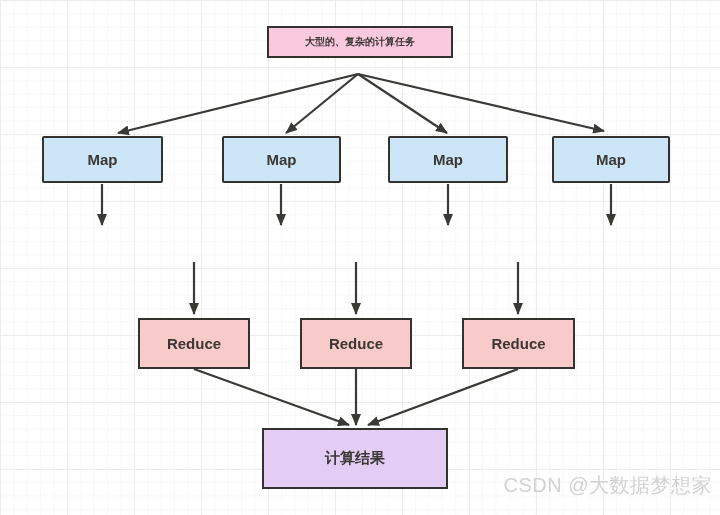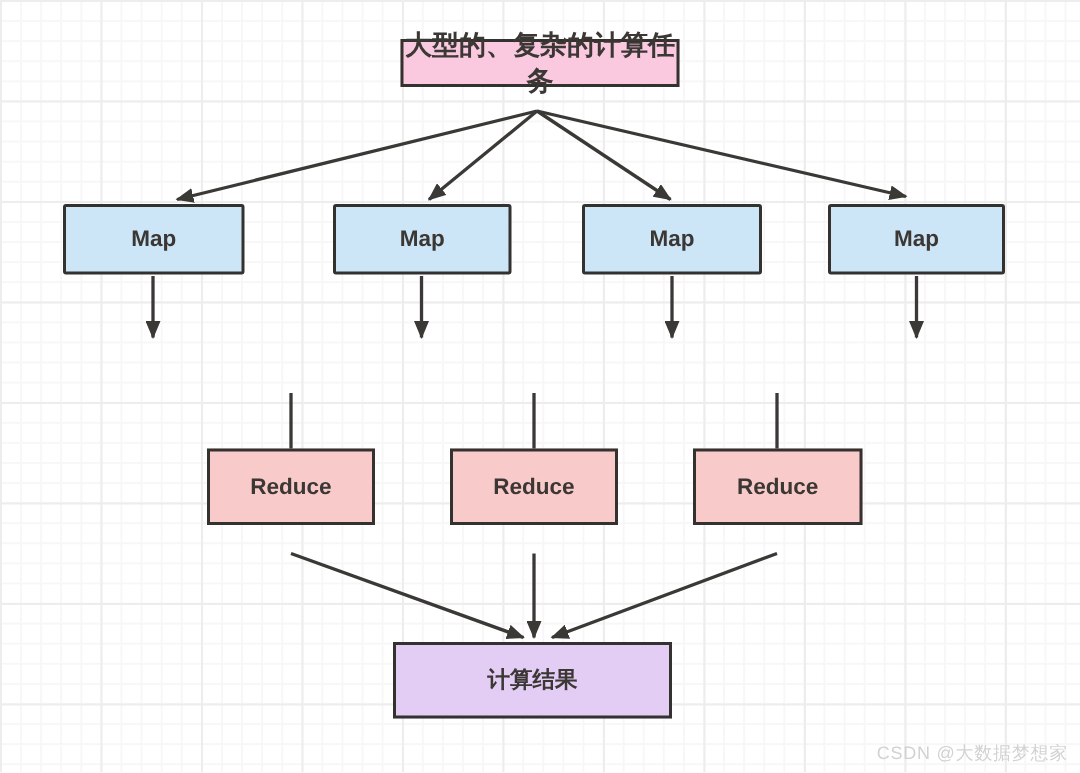--- a/index.html
+++ b/index.html
@@ -38,7 +38,7 @@
     color: #3b3734;
     text-align: center;
   }
-  .task    { left: 267px; top: 26px;  width: 186px; height: 32px; background: #fac9df; font-size: 18px; }
+  .task    { left: 267px; top: 26px;  width: 186px; height: 32px; background: #fac9df; font-size: 10px; }
   .mapnode { top: 136px; height: 47px; background: #cde6f7; border-radius: 2px; font-size: 15px; }
   .map1 { left: 42px;  width: 121px; }
   .map2 { left: 222px; width: 119px; }

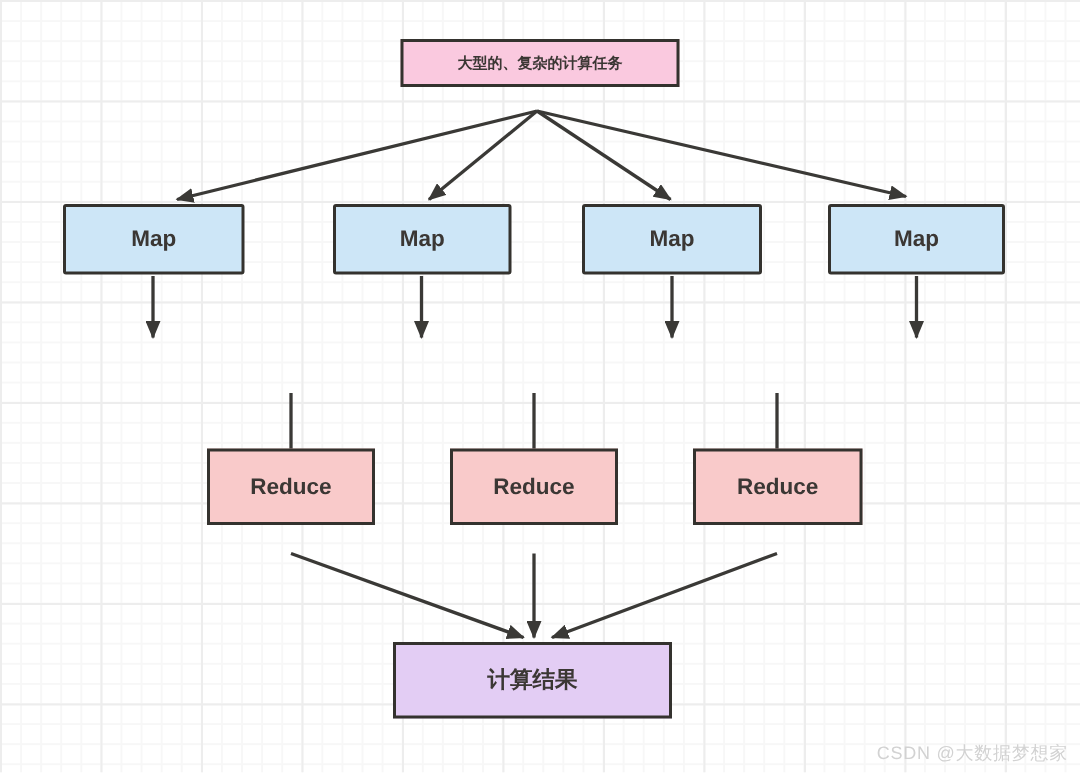--- a/index.html
+++ b/index.html
@@ -45,7 +45,7 @@
   .map3 { left: 388px; width: 120px; }
   .map4 { left: 552px; width: 118px; }
   .shuffle { left: 40px; top: 228px; width: 630px; height: 33px; background: #ddf2b7; font-size: 14px; }
-  .rednode { top: 299px; height: 51px; background: #f9caca; font-size: 15px; }
+  .rednode { top: 318px; height: 51px; background: #f9caca; font-size: 15px; }
   .red1 { left: 138px; width: 112px; }
   .red2 { left: 300px; width: 112px; }
   .red3 { left: 462px; width: 113px; }

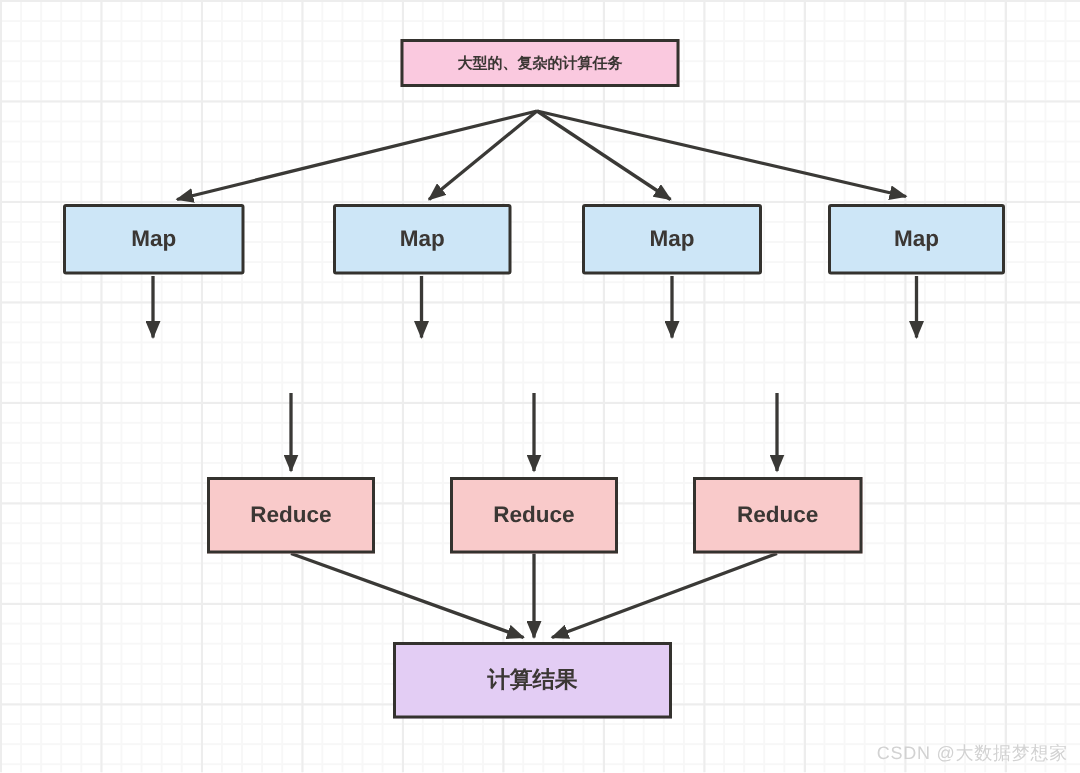--- a/index.html
+++ b/index.html
@@ -49,7 +49,7 @@
   .red1 { left: 138px; width: 112px; }
   .red2 { left: 300px; width: 112px; }
   .red3 { left: 462px; width: 113px; }
-  .result { left: 262px; top: 428px; width: 186px; height: 51px; background: #e3cdf4; font-size: 15px; }
+  .result { left: 262px; top: 428px; width: 186px; height: 61px; background: #e3cdf4; font-size: 15px; }
   .watermark {
     position: absolute;
     right: 8px;

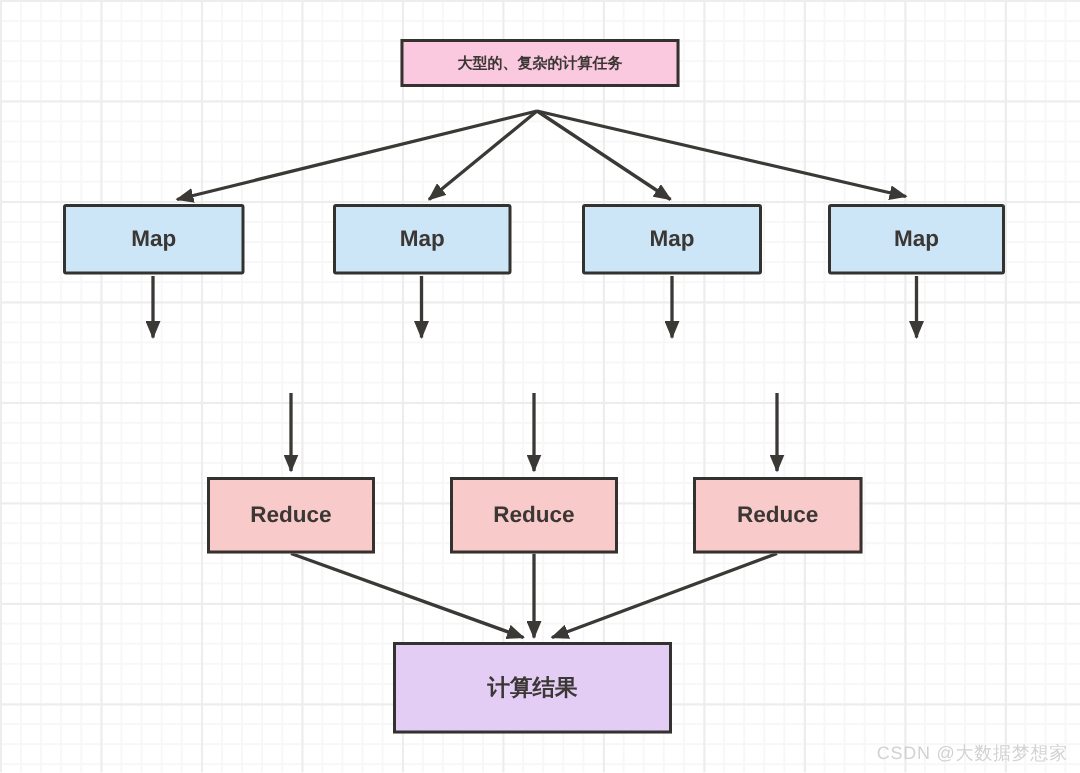--- a/index.html
+++ b/index.html
@@ -53,8 +53,8 @@
   .watermark {
     position: absolute;
     right: 8px;
-    bottom: 4px;
-    font-size: 12px;
+    bottom: 16px;
+    font-size: 20px;
     color: #d2d2d2;
     letter-spacing: 0.5px;
   }

